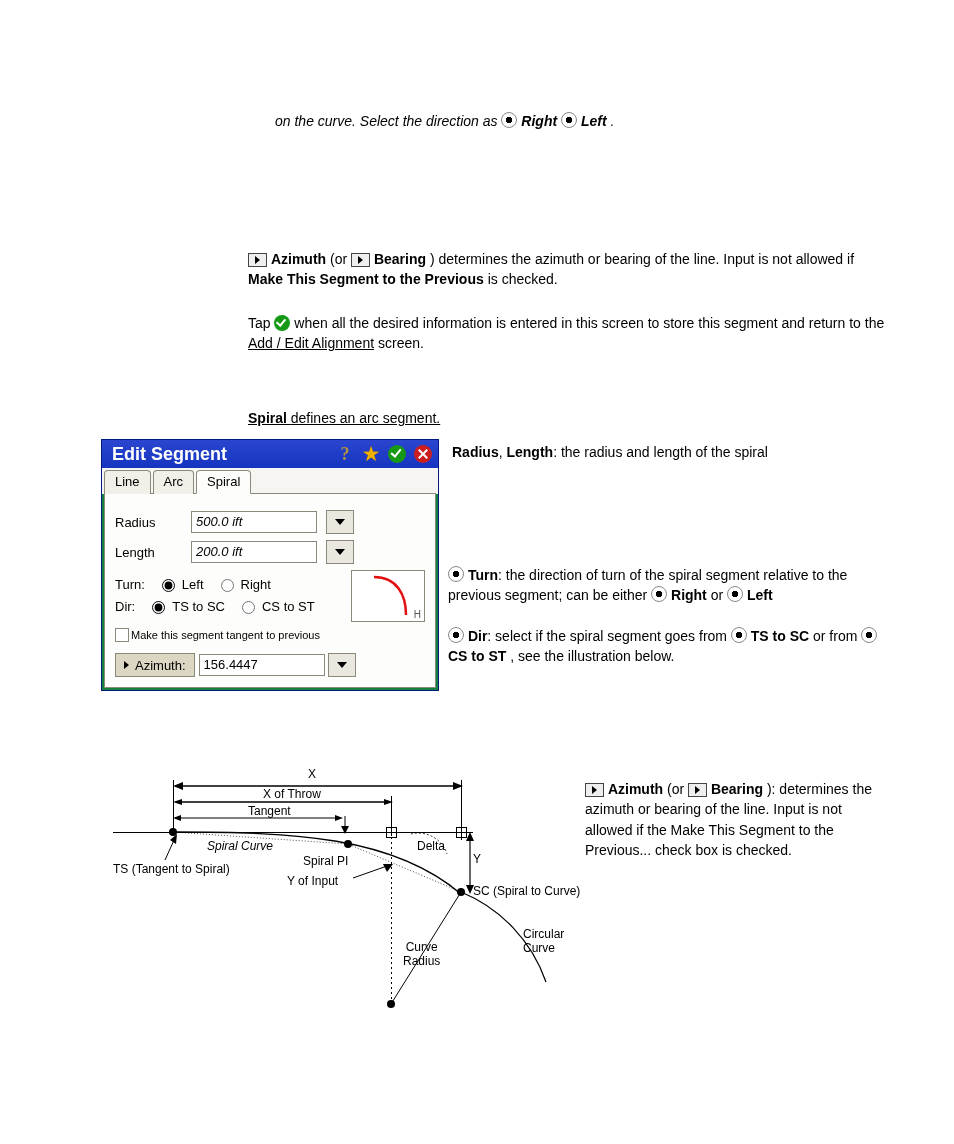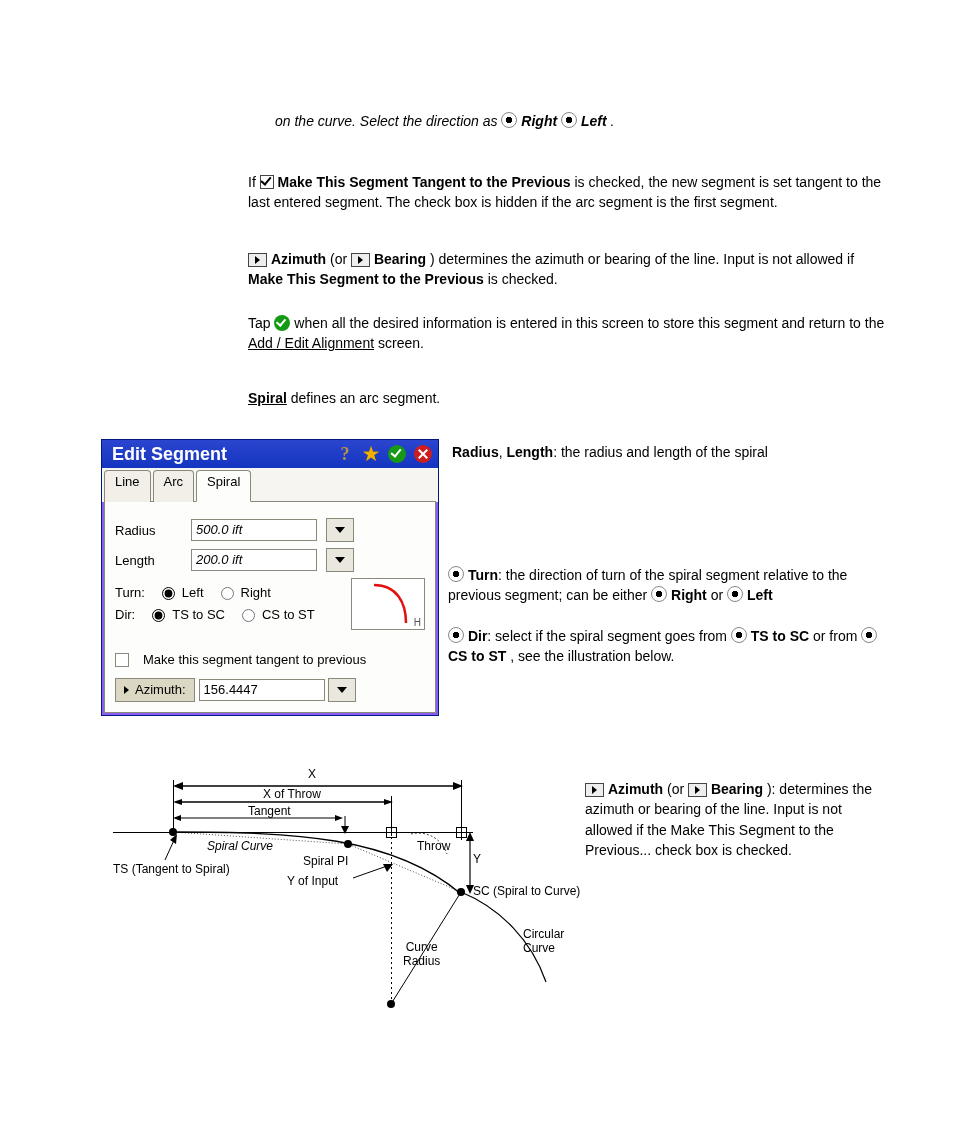--- a/index.html
+++ b/index.html
@@ -130,12 +130,6 @@
     <span>.</span>
   </div>
 
-  <div class="abs line-h" style="left:248px; top:172px; width:640px;">
-    <span>If </span>
-    <span class="ico-checkbox"></span>
-    <b>Make This Segment Tangent to the Previous</b>
-    <span> is checked, the new segment is set tangent to the last entered segment. The check box is hidden if the arc segment is the first segment.</span>
-  </div>
 
   <div class="abs line-h" style="left:248px; top:249px; width:640px;">
     <span class="ico-drop">

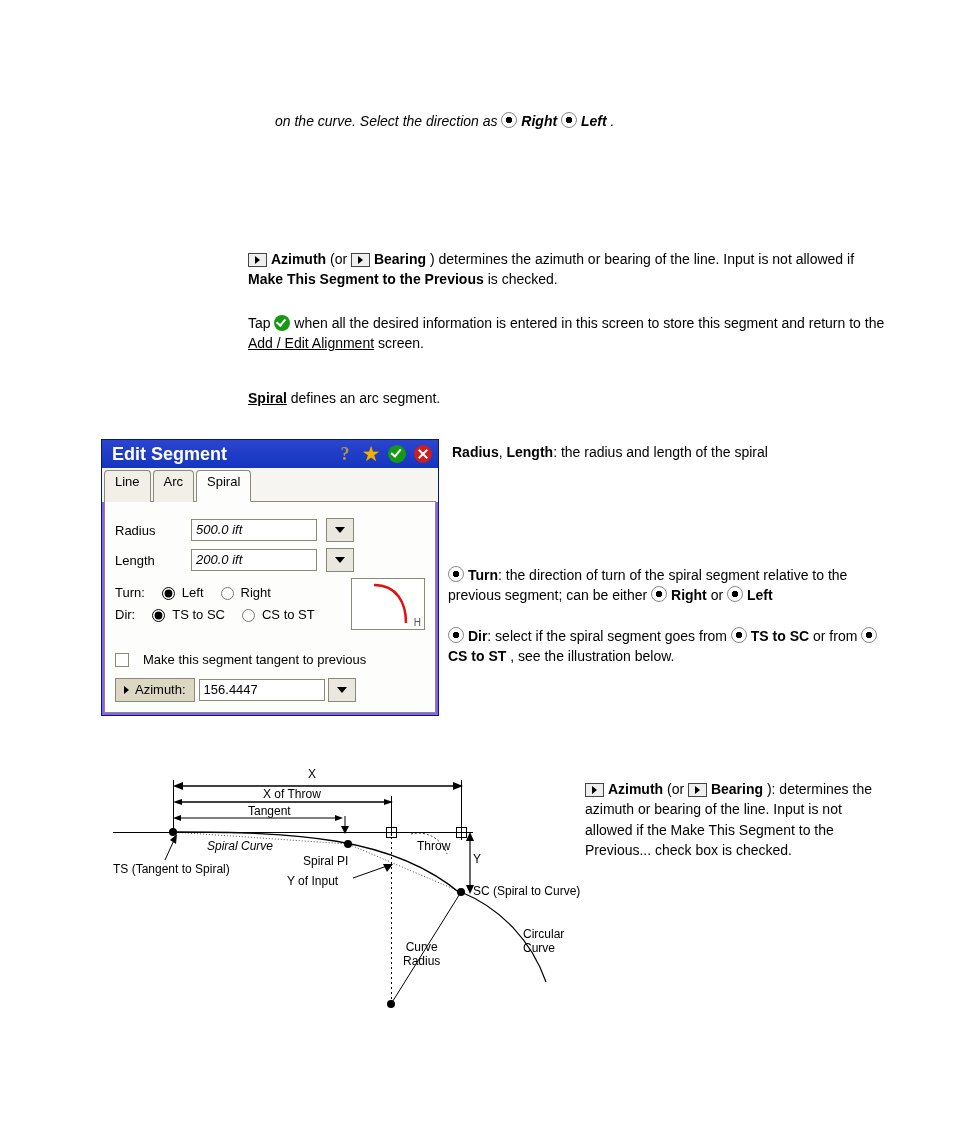--- a/index.html
+++ b/index.html
@@ -154,7 +154,7 @@
     <span> screen.</span>
   </div>
 
-  <div class="abs line-h" style="left:248px; top:388px;">
+  <div class="abs line-h" style="left:248px; top:408px;text-decoration:underline;">
     <span style="text-decoration: underline; font-weight: bold;">Spiral</span>
     <span> defines an arc segment.</span>
   </div>

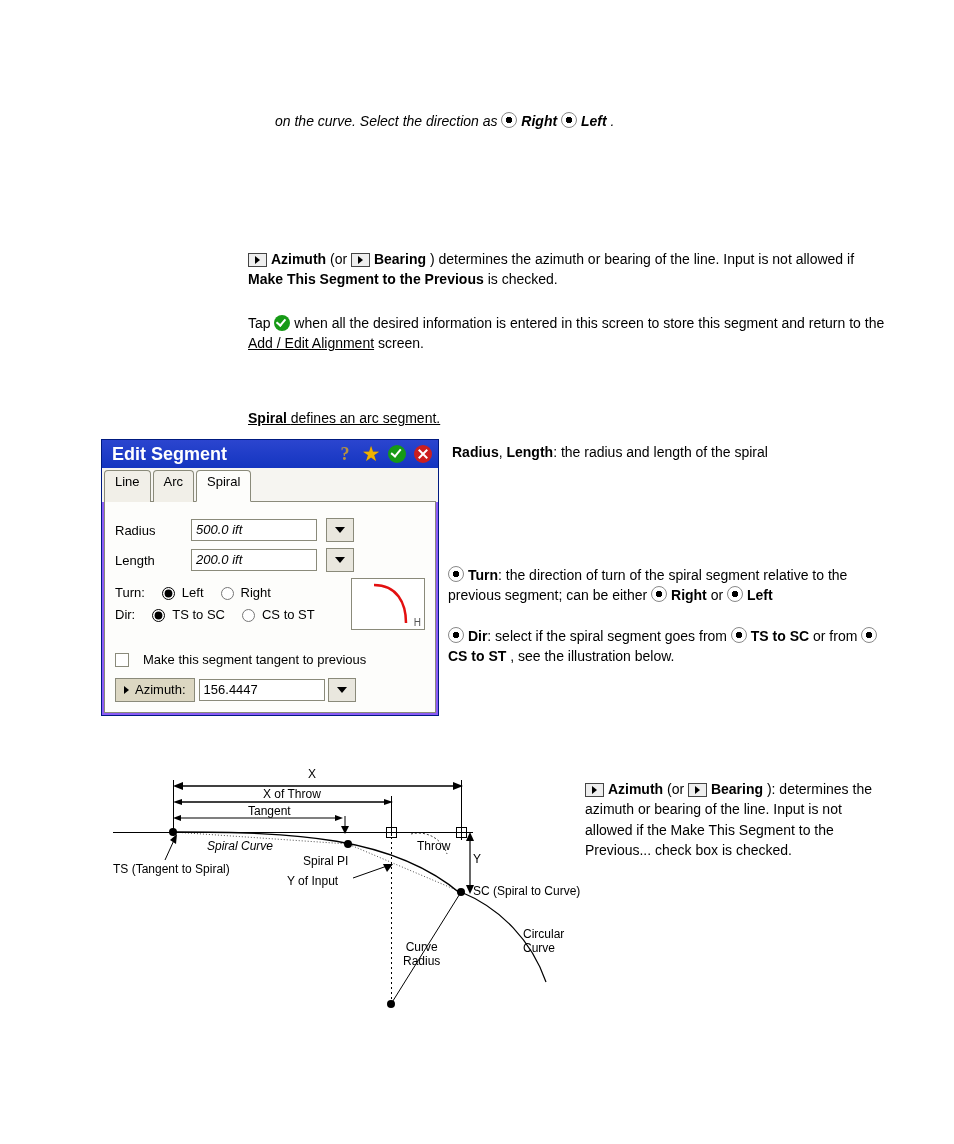--- a/index.html
+++ b/index.html
@@ -43,7 +43,7 @@
   }
 
   
-  .dlg { width: 336px; border: 1px solid #001a80; background: #8b5cf6; }
+  .dlg { width: 336px; border: 1px solid #001a80; background: #15803d; }
   .dlg-title {
     display: flex; align-items: center; height: 28px; padding: 0 4px 0 10px;
     background: linear-gradient(#2b45cf, #1435c0); color: #fff;

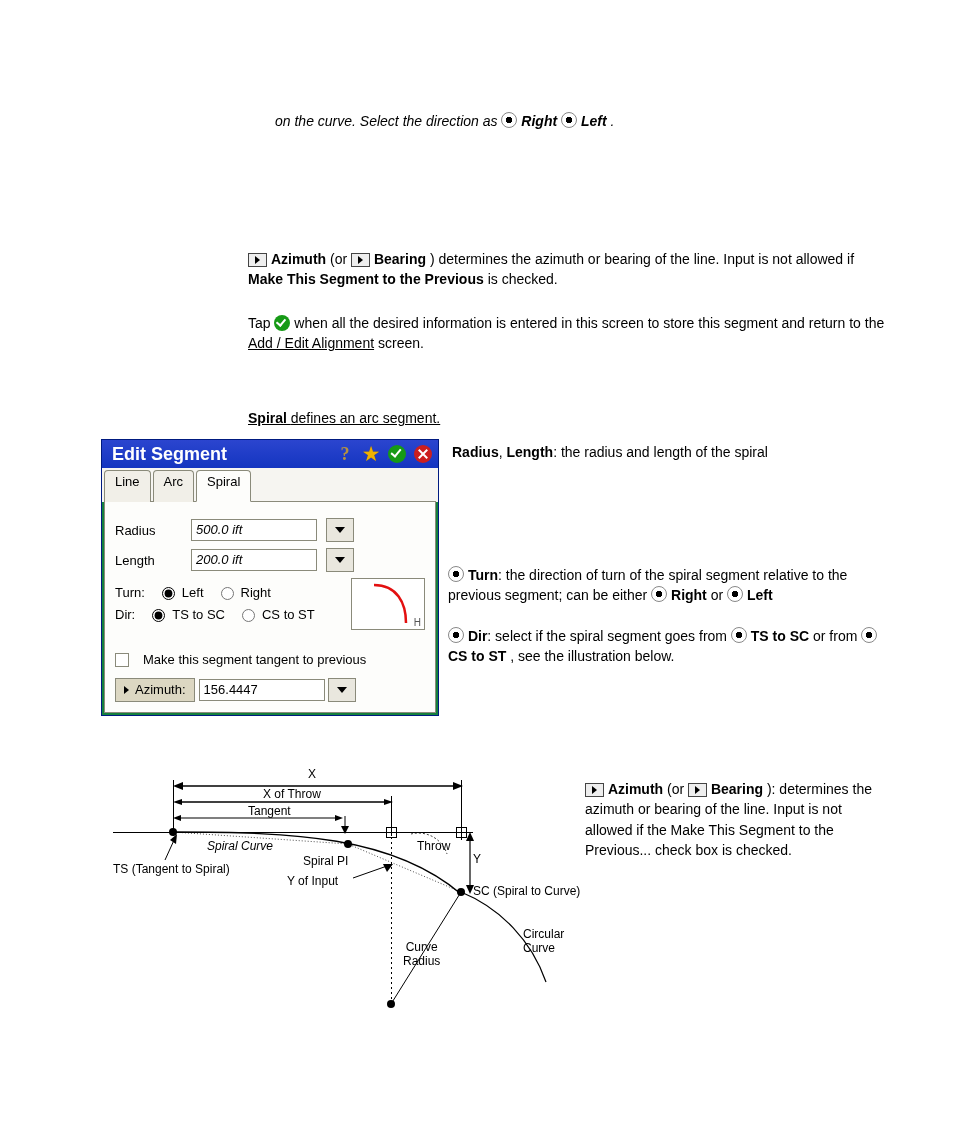--- a/index.html
+++ b/index.html
@@ -67,7 +67,7 @@
   .tabs { display: flex; padding: 2px 0 0 2px; background: #f6f5f1; font-size: 13px;}
   .tab {
     border: 1px solid #8a8a7a; border-bottom: none; border-radius: 4px 4px 0 0;
-    padding: 3px 10px 12px; margin-right: 2px; background: #f1efe8; color: #000;
+    padding: 3px 10px 4px; margin-right: 2px; background: #f1efe8; color: #000;
   }
   .tab.active { background: #fdfdfb; border-bottom: 1px solid #fdfdfb; position: relative; z-index: 2;}
   .tab-body {

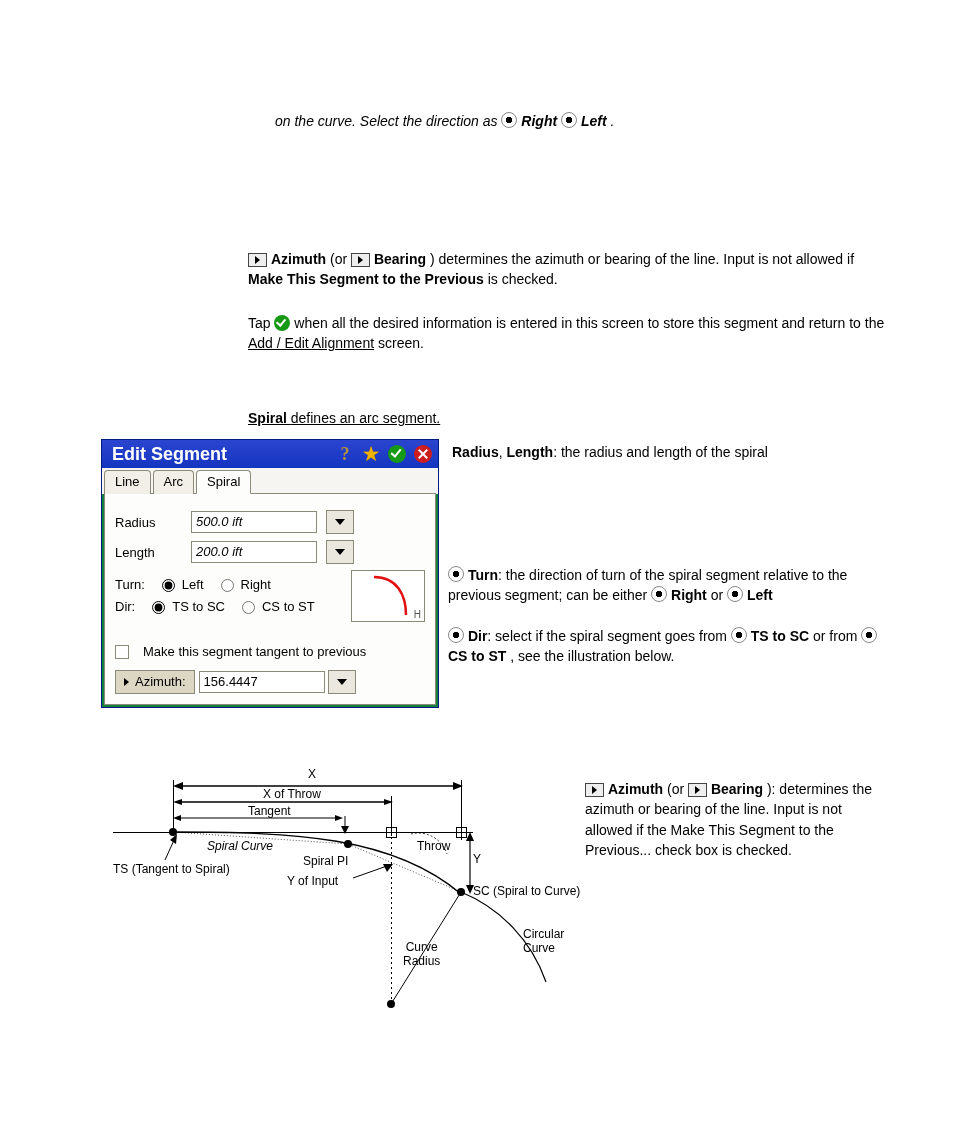--- a/index.html
+++ b/index.html
@@ -105,7 +105,7 @@
   }
   .az-btn .tri { width:0; height:0; border-left:5px solid #000; border-top:4px solid transparent; border-bottom:4px solid transparent;}
 
-  .chkbox { display:inline-flex; align-items:center; gap:14px; font-size:13px; margin-top:22px;}
+  .chkbox { display:inline-flex; align-items:center; gap:2px; font-size:11px; margin-top:6px;}
   .chkbox .box { width:12px; height:12px; border:1px solid #8a8a7a; background:#fff; }
 
   

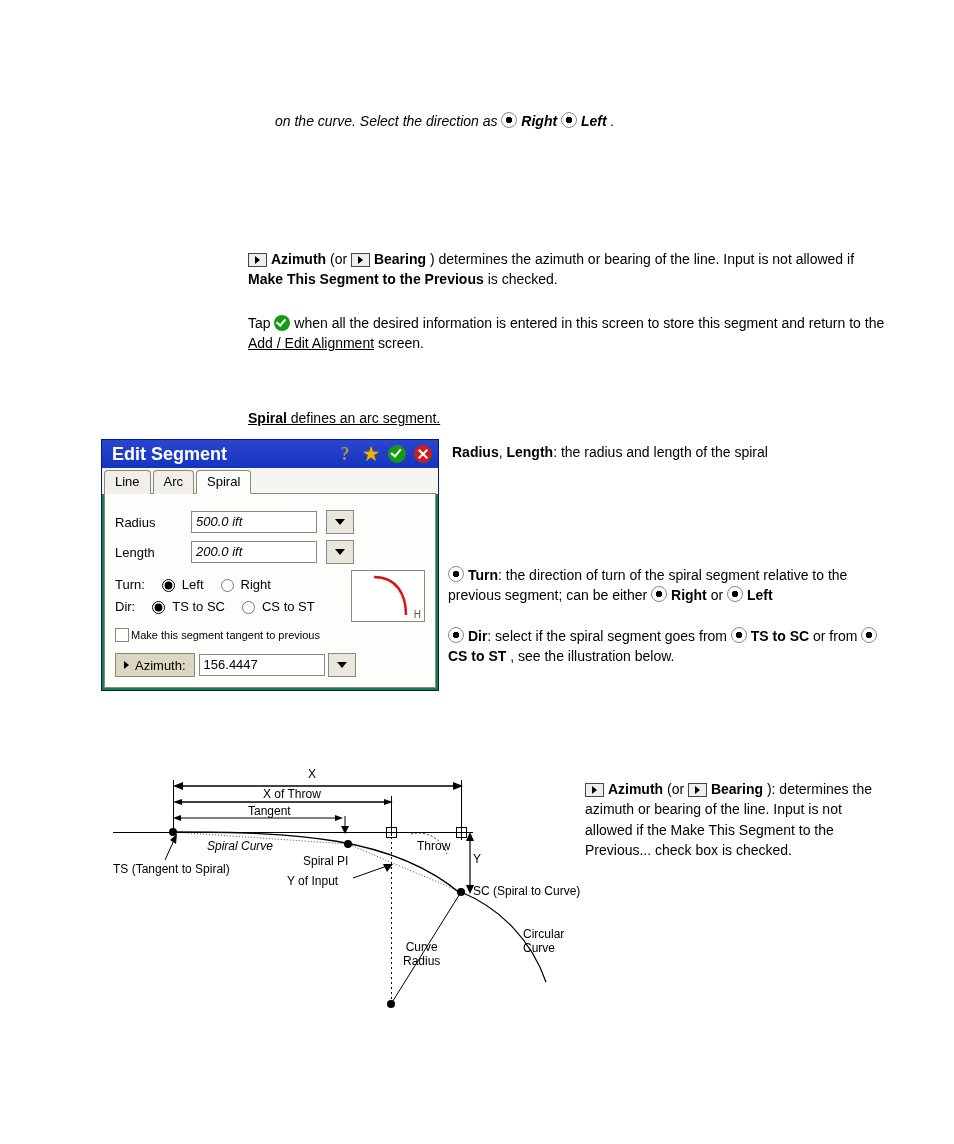--- a/index.html
+++ b/index.html
@@ -362,7 +362,7 @@
     <div class="dtxt" style="left:0px; top:90px;">TS (Tangent to Spiral)</div>
     <div class="dtxt" style="left:174px; top:102px;">Y of Input</div>
     <div class="dtxt" style="left:360px; top:112px;">SC (Spiral to Curve)</div>
-    <div class="dtxt" style="left:304px; top:67px;">Throw</div>
+    <div class="dtxt" style="left:304px; top:67px;">Delta</div>
     <div class="dtxt" style="left:360px; top:80px;">Y</div>
     <div class="dtxt" style="left:290px; top:168px; white-space:pre; text-align:center;">Curve
 Radius</div>

